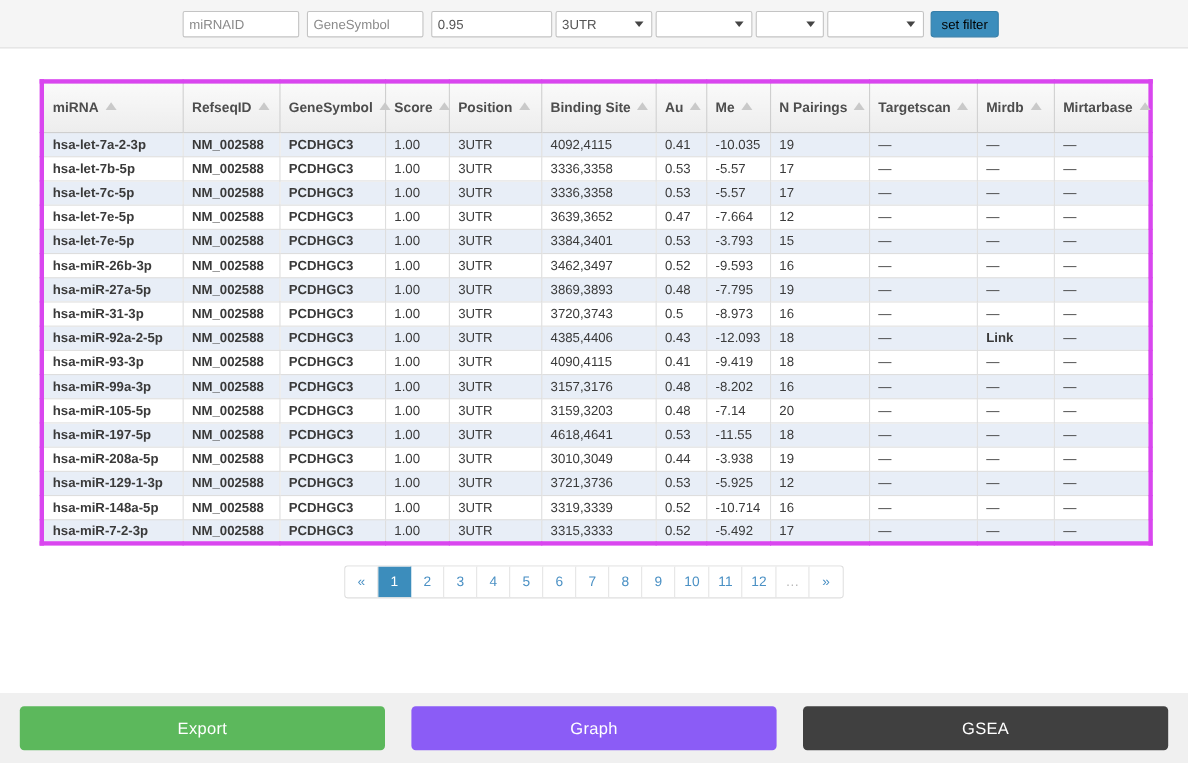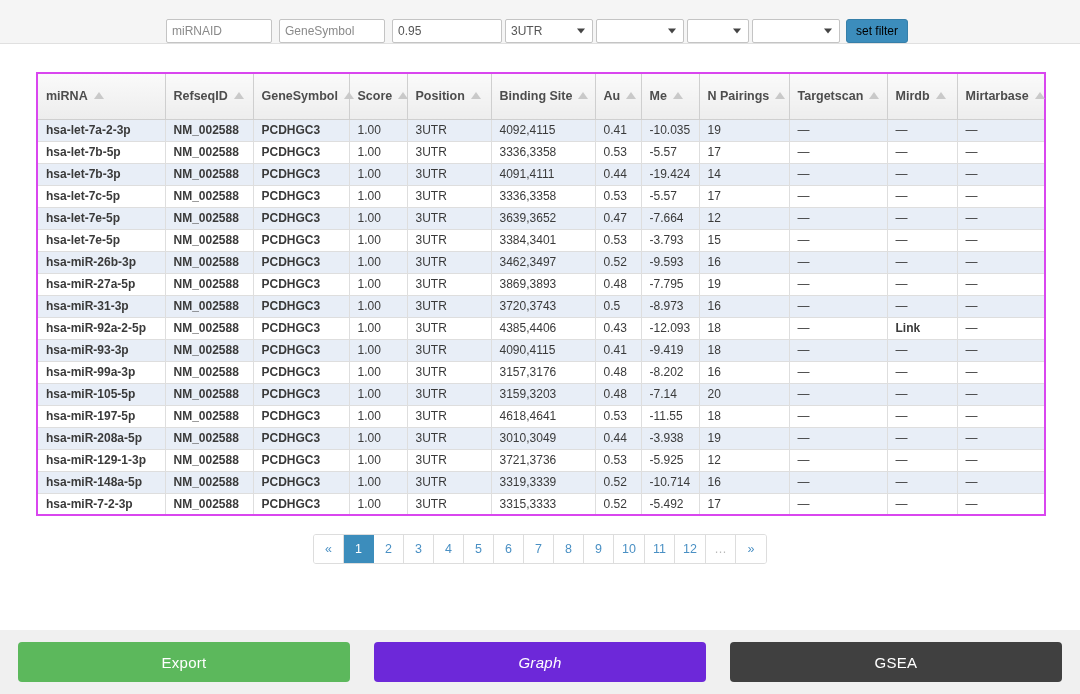--- a/index.html
+++ b/index.html
@@ -24,7 +24,7 @@
     background: #f5f5f5;
     border-bottom: 1px solid #e0e0e0;
     display: flex;
-    align-items: flex-end;
+    align-items: center;
     padding-left: 166px;
   }
   .filter-bar input.txt {

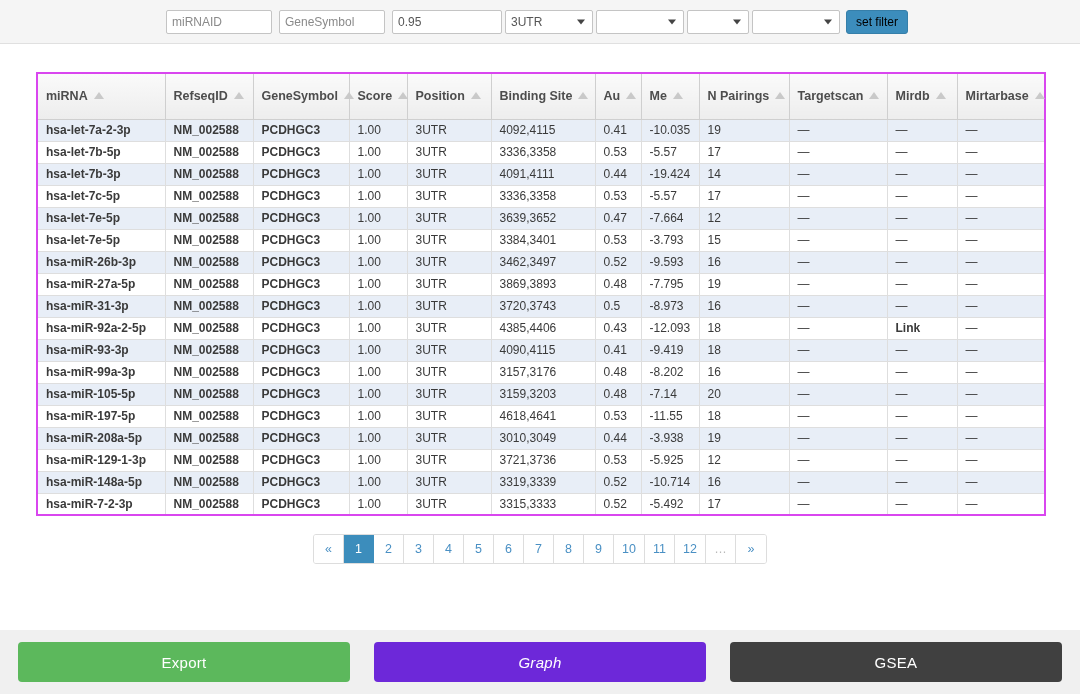--- a/index.html
+++ b/index.html
@@ -93,7 +93,7 @@
     width: 1008px;
     border-collapse: collapse;
     table-layout: fixed;
-    border: 2px solid #d946ef;
+    border: 4px solid #d946ef;
   }
   table.grid th {
     background: linear-gradient(to bottom, #fafafa 0%, #ededed 100%);

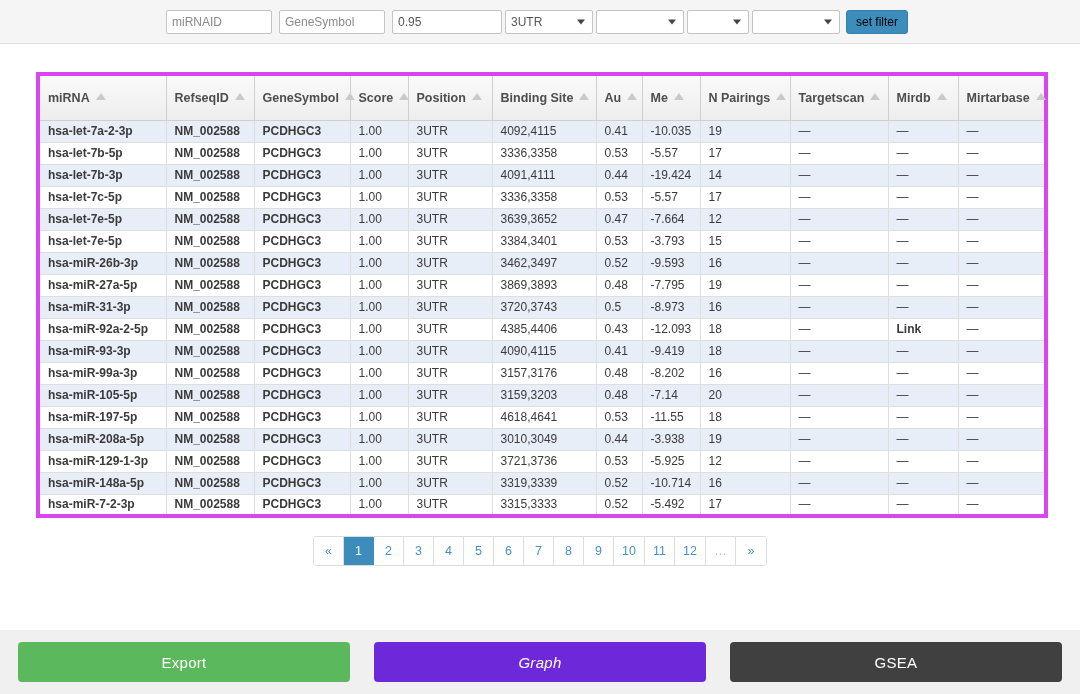--- a/index.html
+++ b/index.html
@@ -334,20 +334,6 @@
           <td>0.53</td>
           <td>-5.57</td>
           <td>17</td>
-          <td class="dash">—</td>
-          <td class="dash">—</td>
-          <td class="dash">—</td>
-        </tr>
-        <tr>
-          <td class="lnk">hsa-let-7b-3p</td>
-          <td class="lnk">NM_002588</td>
-          <td class="lnk">PCDHGC3</td>
-          <td>1.00</td>
-          <td>3UTR</td>
-          <td>4091,4111</td>
-          <td>0.44</td>
-          <td>-19.424</td>
-          <td>14</td>
           <td class="dash">—</td>
           <td class="dash">—</td>
           <td class="dash">—</td>

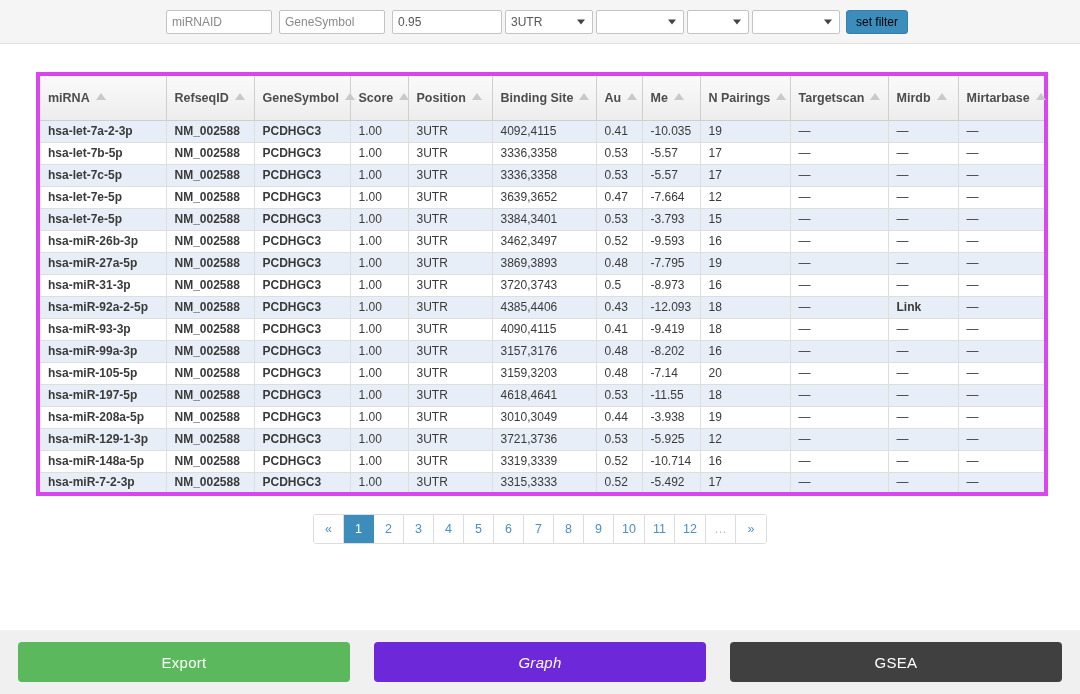--- a/index.html
+++ b/index.html
@@ -208,7 +208,7 @@
     letter-spacing: .3px;
   }
   .act-export { background: #5cb85c; }
-  .act-graph  { background: #6d28d9; font-style: italic; }
+  .act-graph  { background: #8b5cf6; }
   .act-gsea   { background: #404040; }
 </style>
 </head>

